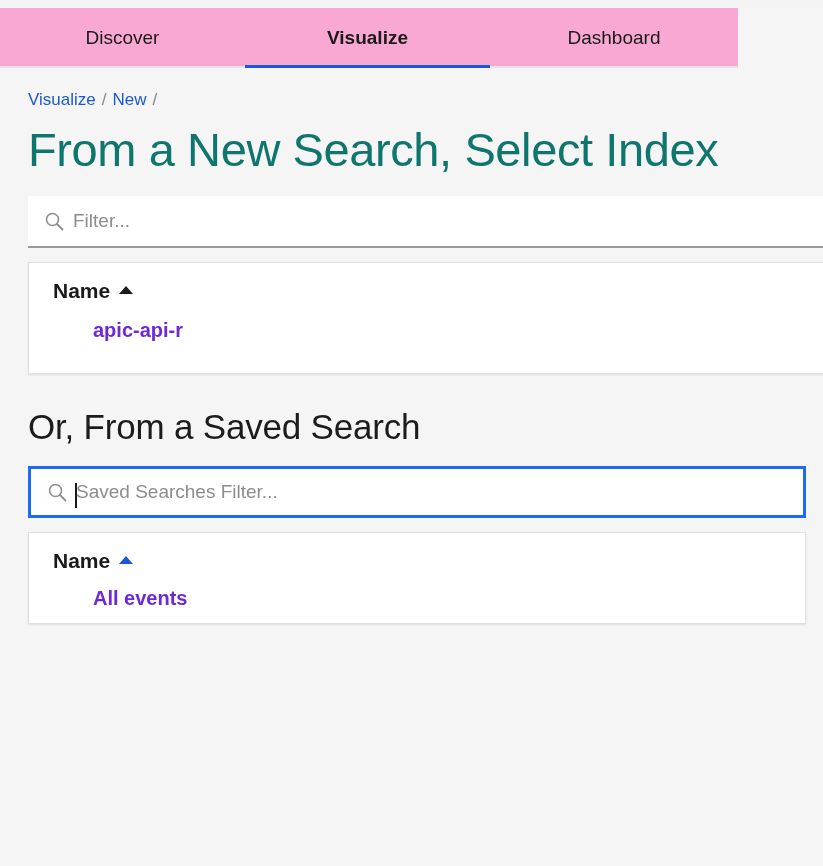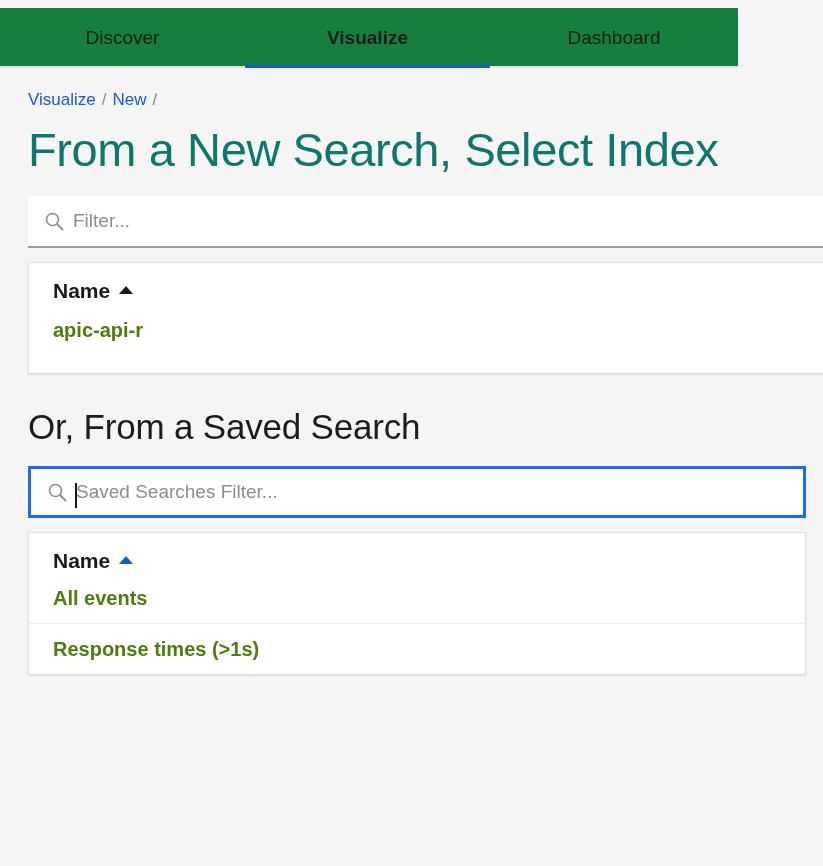--- a/index.html
+++ b/index.html
@@ -25,7 +25,7 @@
   .tabbar {
     position: relative;
     height: 60px;
-    background: #15803d;
+    background: #f9a8d4;
     display: flex;
     align-items: flex-start;
     width: 738px;

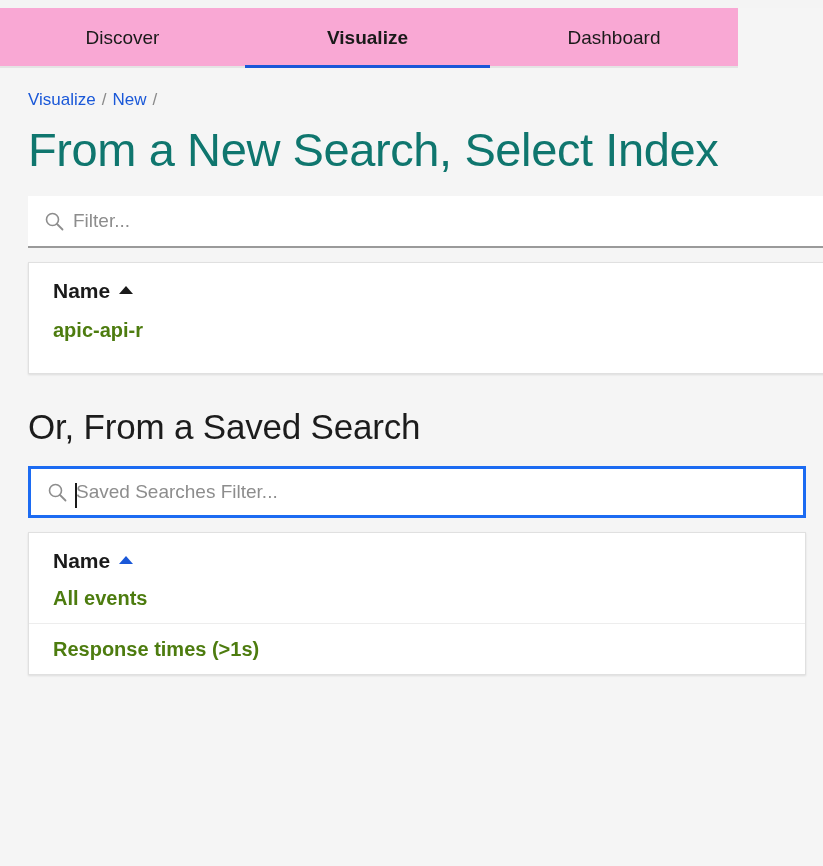--- a/index.html
+++ b/index.html
@@ -219,10 +219,11 @@
     border-top: 1px solid #ededed;
   }
   .row-link {
-    color: #4d7c0f;
+    color: #6d28d9;
     font-weight: bold;
     text-decoration: none;
     cursor: pointer;
+    margin-left: 40px;
   }
   .panel-index .row {
     padding-top: 16px;

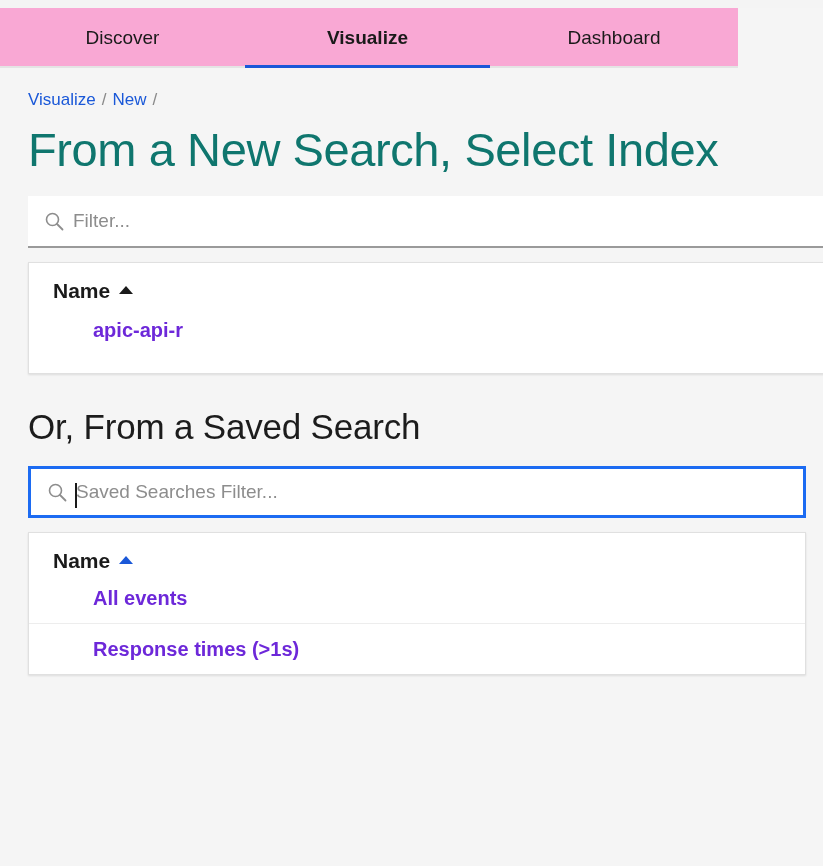--- a/index.html
+++ b/index.html
@@ -288,9 +288,6 @@
     <div class="row">
       <a class="row-link">All events</a>
     </div>
-    <div class="row">
-      <a class="row-link">Response times (&gt;1s)</a>
-    </div>
   </div>
 
 </div>

